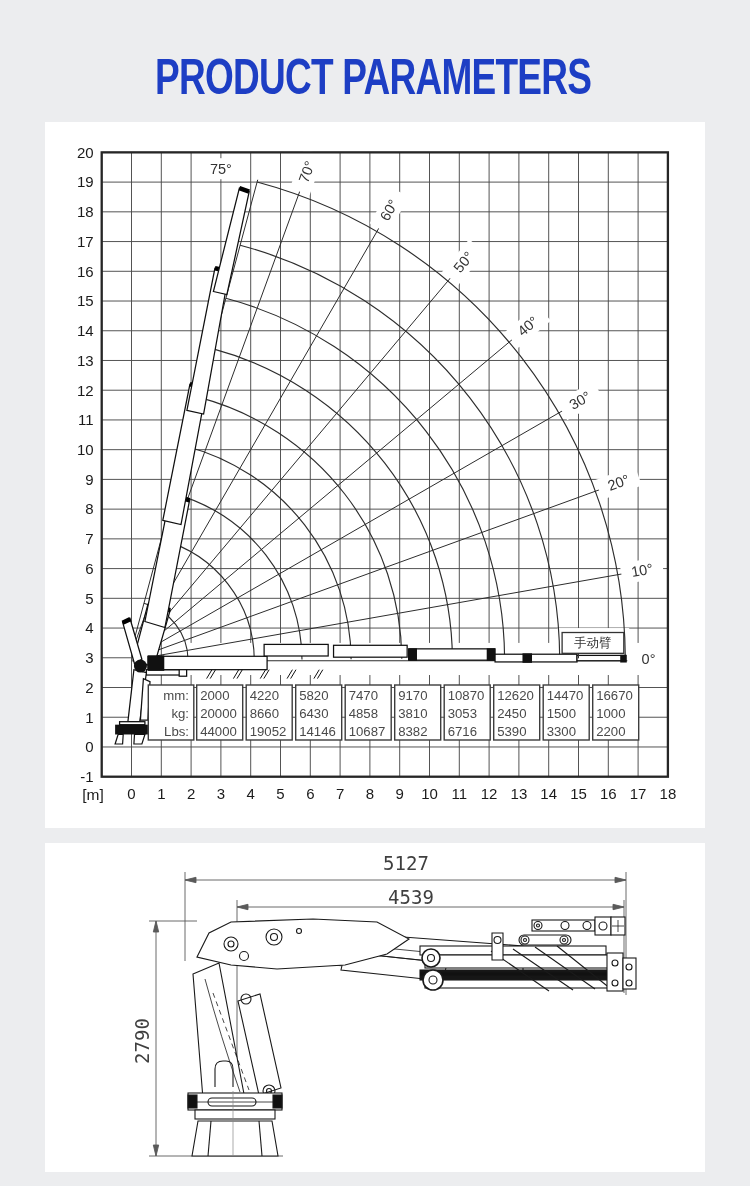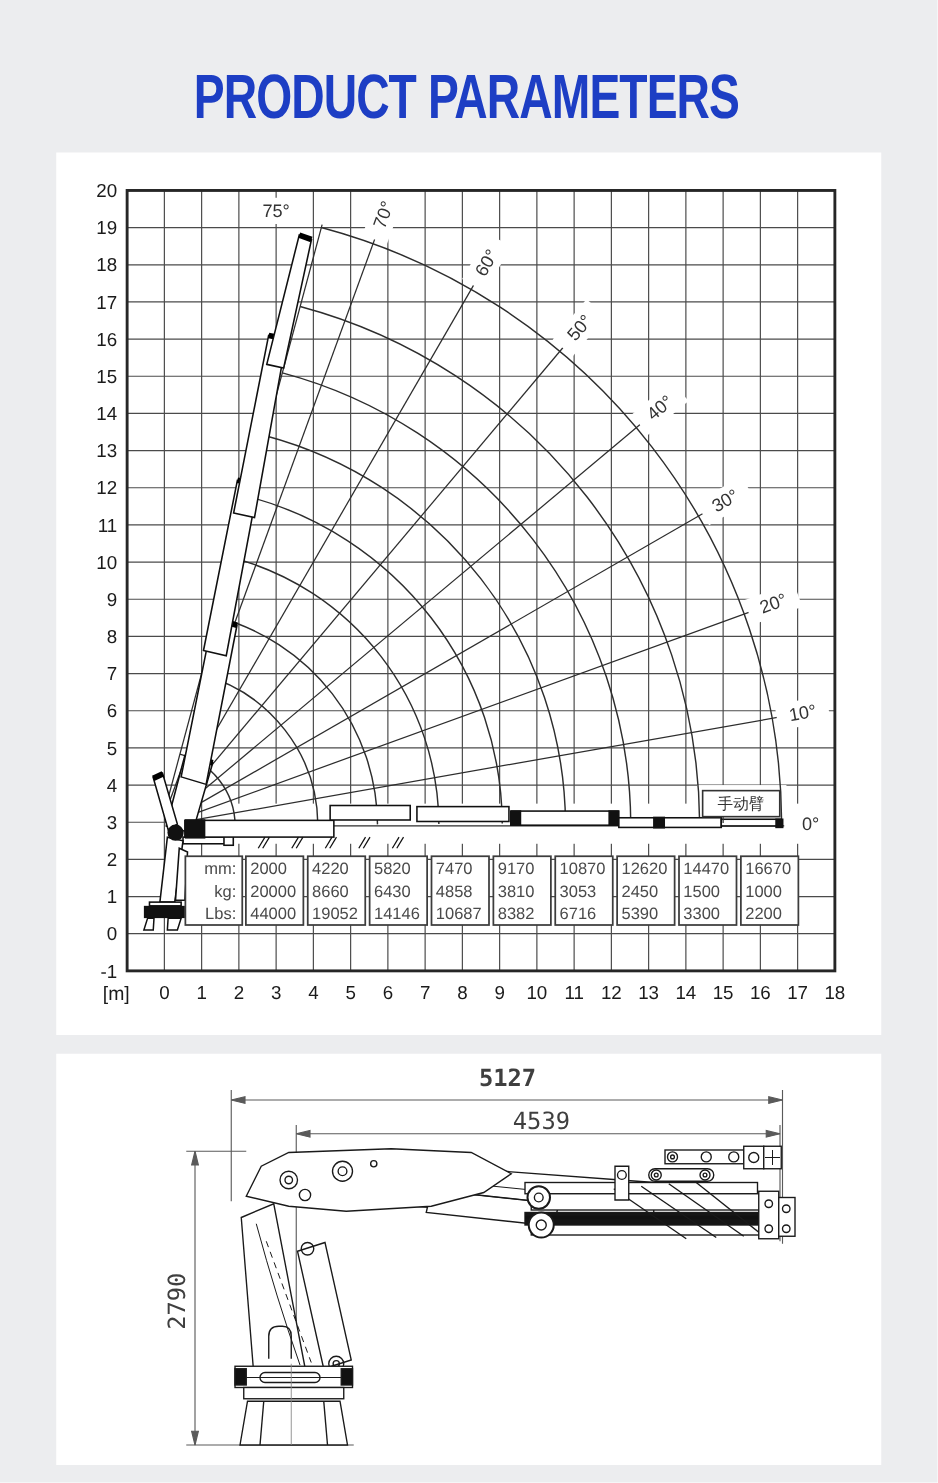--- a/index.html
+++ b/index.html
@@ -15,7 +15,7 @@
   svg text{font-family:"Liberation Sans",sans-serif;}
   .dim-label{position:absolute;font-family:"DejaVu Sans Mono",monospace;font-size:19px;
        color:#3f3f3f;text-align:center;}
-  #dim-5127{left:316px;top:9px;width:90px;font-weight:bold;}
+  #dim-5127{left:316px;top:9px;width:90px;}
   #dim-4539{left:321px;top:43px;width:90px;text-align:right;}
   #dim-2790{left:57px;top:186px;width:80px;height:24px;line-height:24px;transform:rotate(-90deg);}
 </style>

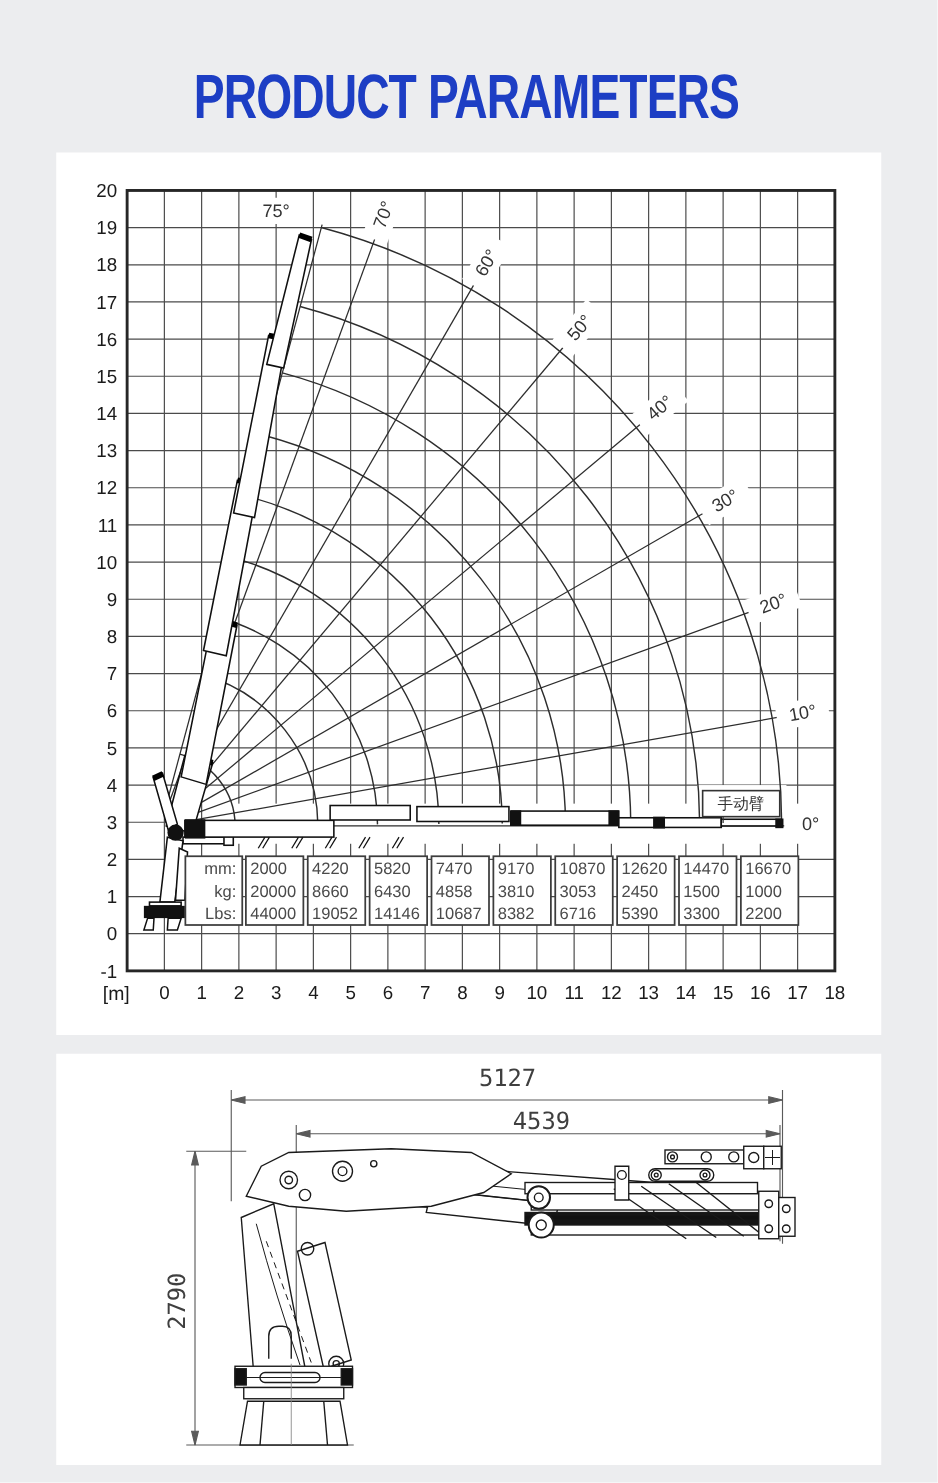--- a/index.html
+++ b/index.html
@@ -16,7 +16,7 @@
   .dim-label{position:absolute;font-family:"DejaVu Sans Mono",monospace;font-size:19px;
        color:#3f3f3f;text-align:center;}
   #dim-5127{left:316px;top:9px;width:90px;}
-  #dim-4539{left:321px;top:43px;width:90px;text-align:right;}
+  #dim-4539{left:321px;top:43px;width:90px;}
   #dim-2790{left:57px;top:186px;width:80px;height:24px;line-height:24px;transform:rotate(-90deg);}
 </style>
 </head>

